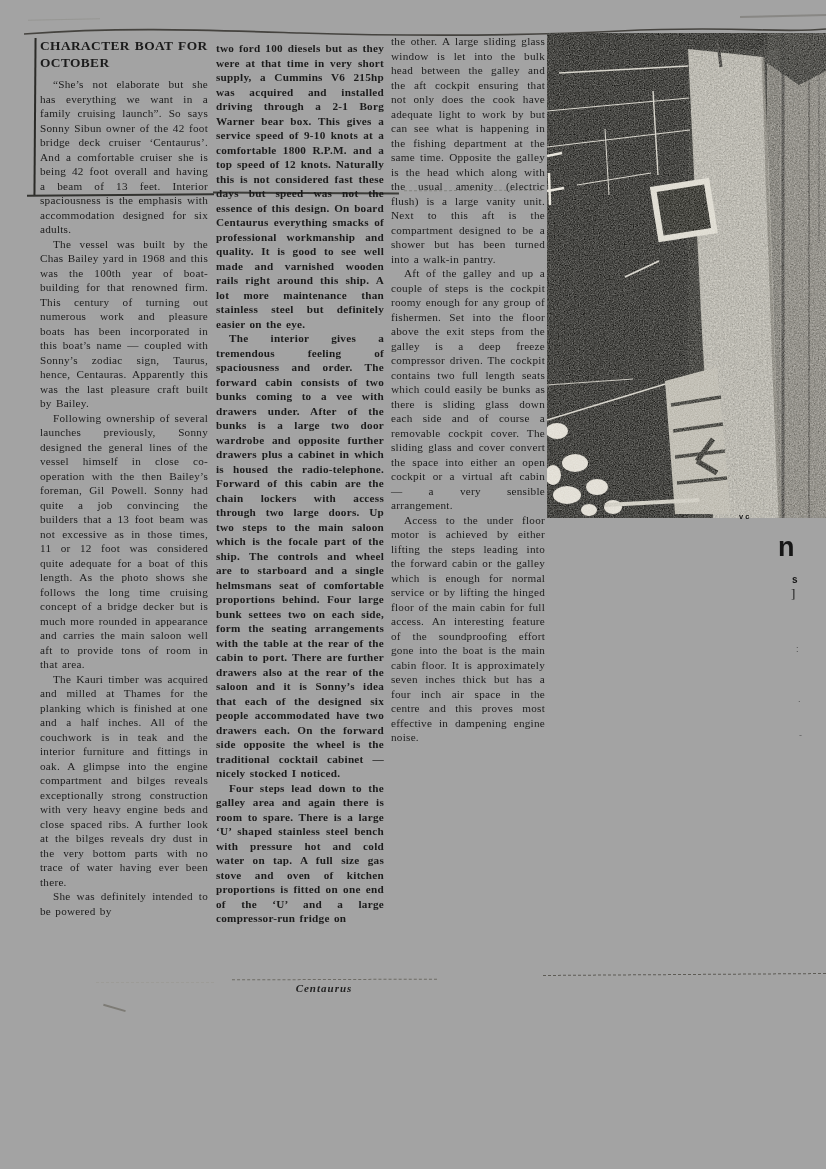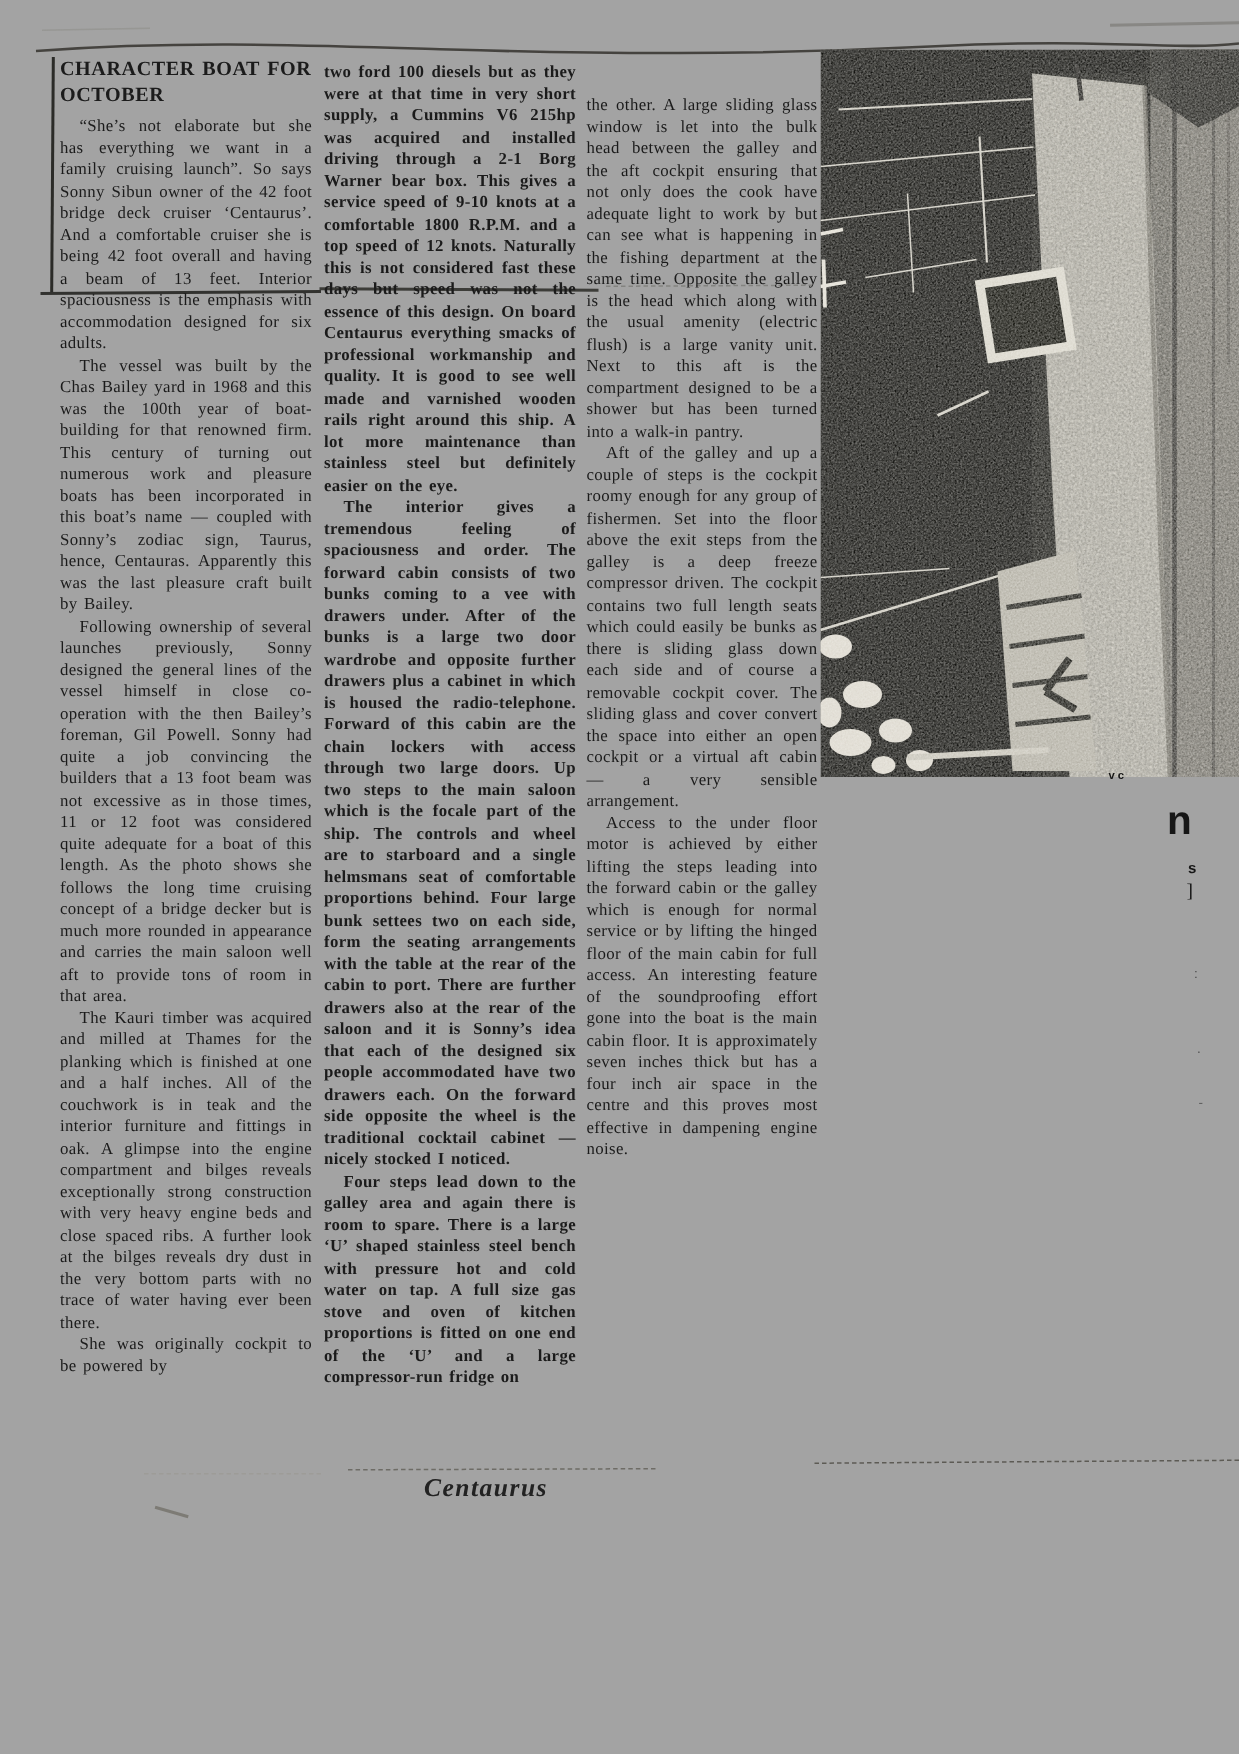--- a/index.html
+++ b/index.html
@@ -11,7 +11,7 @@
        letter-spacing:.25px;word-spacing:1.2px;}
   .col-1{left:40px;top:38px;width:168px;}
   .col-2{left:216px;top:41px;width:168px;font-weight:bold;}
-  .col-3{left:391px;top:34px;width:154px;margin-top:29px;}
+  .col-3{left:391px;top:34px;width:154px;}
   .headline{font-size:13.4px;line-height:16.5px;font-weight:bold;letter-spacing:.4px;
             margin:0 0 6px 0;text-align:left;}
   .para{margin:0;}

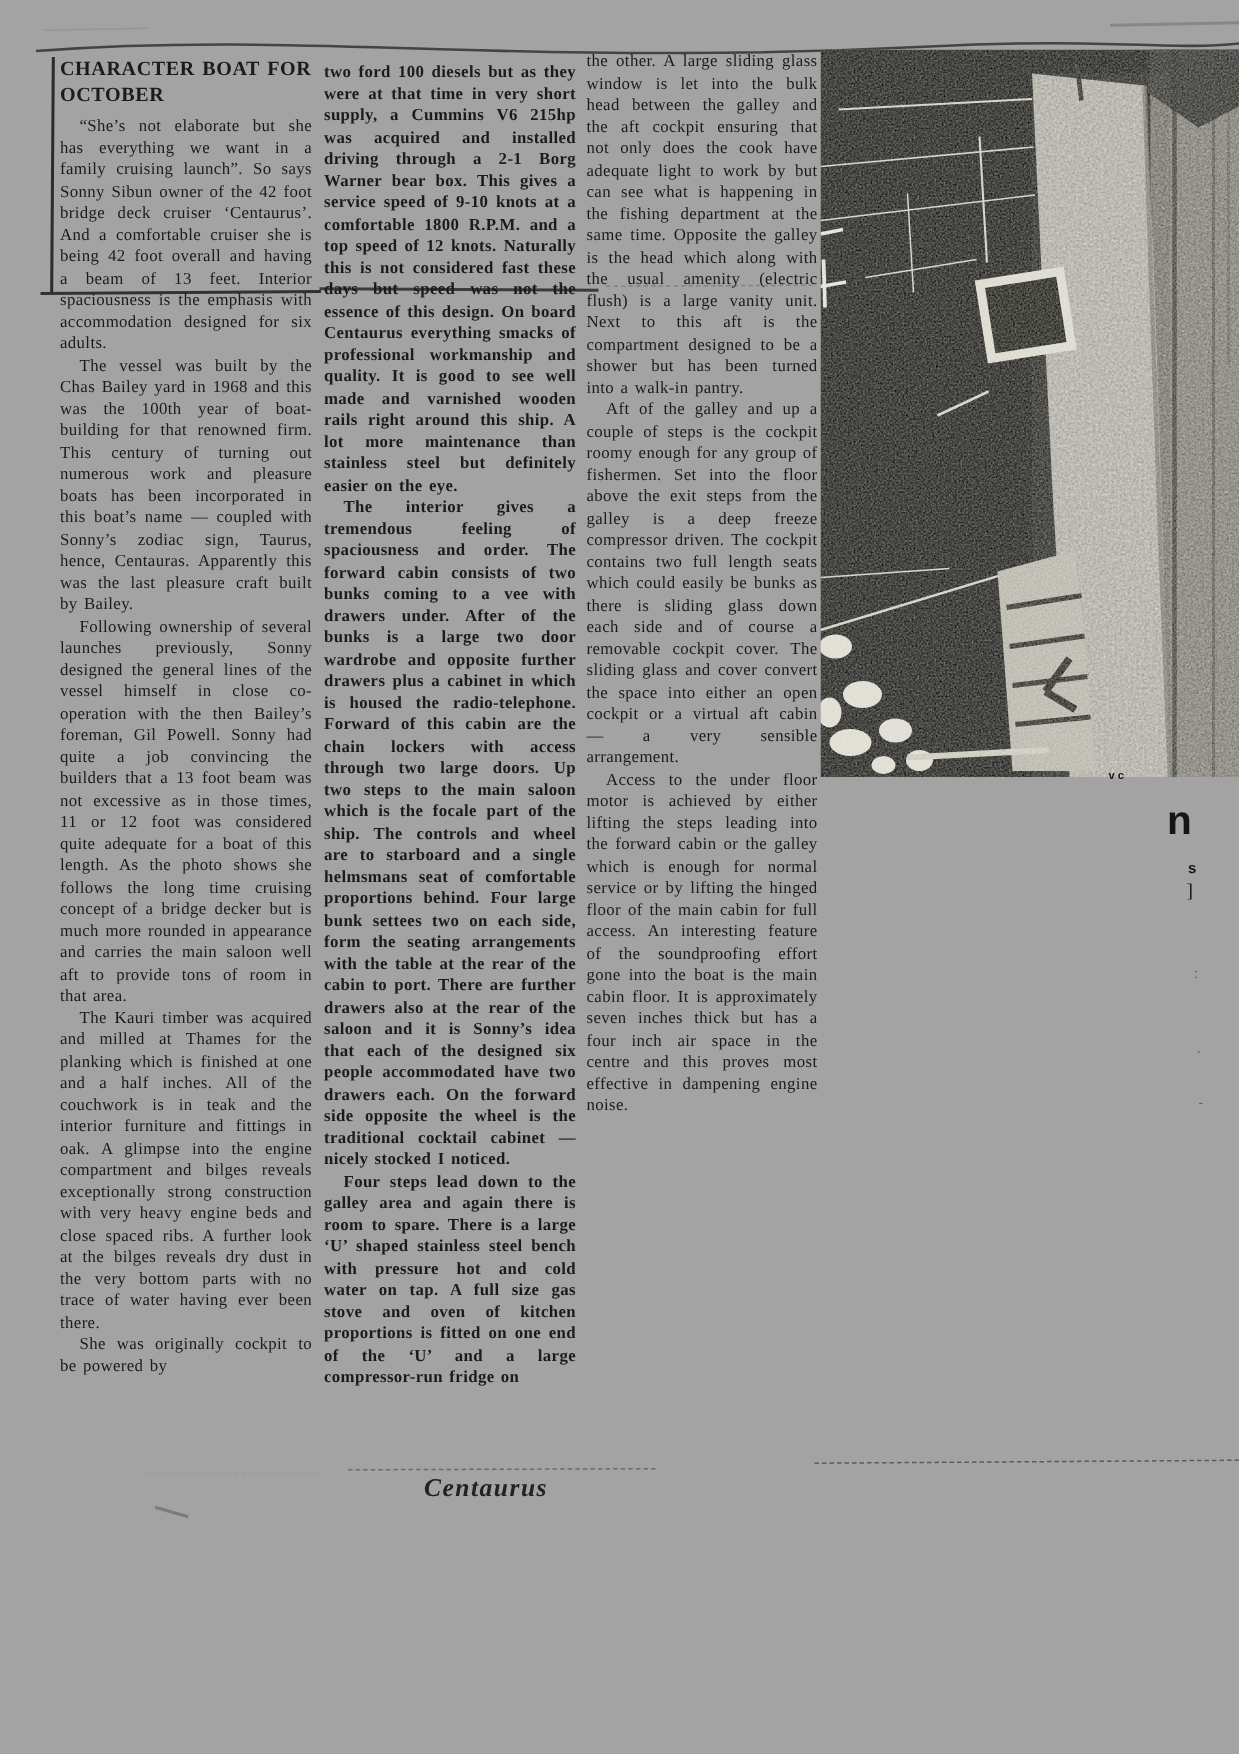--- a/index.html
+++ b/index.html
@@ -63,7 +63,7 @@
       <p class="para ind">The vessel was built by the Chas Bailey yard in 1968 and this was the 100th year of boat-building for that renowned firm. This century of turning out numerous work and pleasure boats has been incorporated in this boat’s name — coupled with Sonny’s zodiac sign, Taurus, hence, Centauras. Apparently this was the last pleasure craft built by Bailey.</p>
       <p class="para ind">Following ownership of several launches previously, Sonny designed the general lines of the vessel himself in close co-operation with the then Bailey’s foreman, Gil Powell. Sonny had quite a job convincing the builders that a 13 foot beam was not excessive as in those times, 11 or 12 foot was considered quite adequate for a boat of this length. As the photo shows she follows the long time cruising concept of a bridge decker but is much more rounded in appearance and carries the main saloon well aft to provide tons of room in that area.</p>
       <p class="para ind">The Kauri timber was acquired and milled at Thames for the planking which is finished at one and a half inches. All of the couchwork is in teak and the interior furniture and fittings in oak. A glimpse into the engine compartment and bilges reveals exceptionally strong construction with very heavy engine beds and close spaced ribs. A further look at the bilges reveals dry dust in the very bottom parts with no trace of water having ever been there.</p>
-      <p class="para ind">She was originally cockpit to be powered by</p>
+      <p class="para ind">She was definitely intended to be powered by</p>
     </div>
 
   <div class="col col-2">

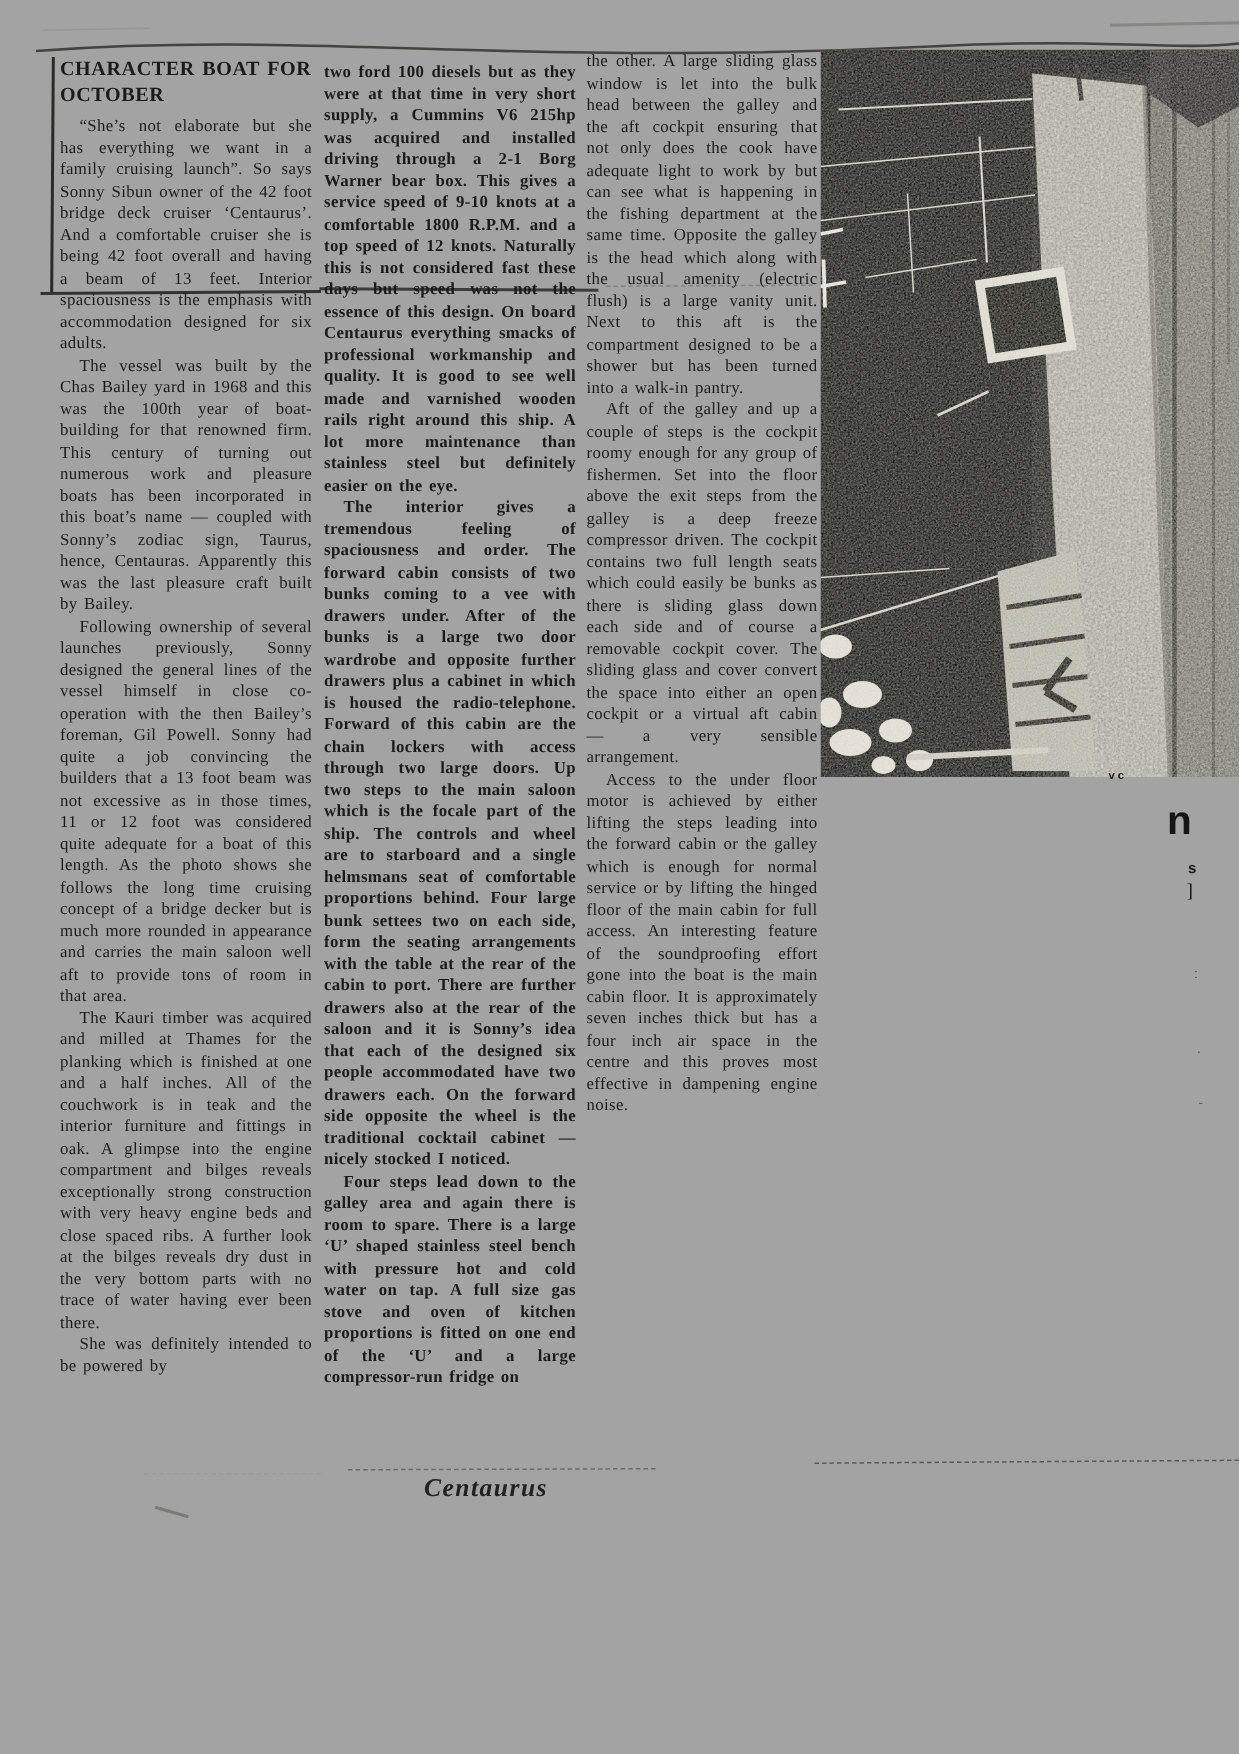--- a/index.html
+++ b/index.html
@@ -18,7 +18,7 @@
   .para.ind{text-indent:13px;}
   .photo{position:absolute;left:547px;top:33px;width:279px;height:485px;}
   .caption{position:absolute;left:254px;top:982px;width:140px;text-align:center;
-           font-style:italic;font-weight:bold;font-size:17px;letter-spacing:1px;color:#222;}
+           font-style:italic;font-weight:bold;font-size:11px;letter-spacing:1px;color:#222;}
   
   .artifact{position:absolute;pointer-events:none;}
   .top-rule{left:0;top:0;width:826px;height:46px;}

